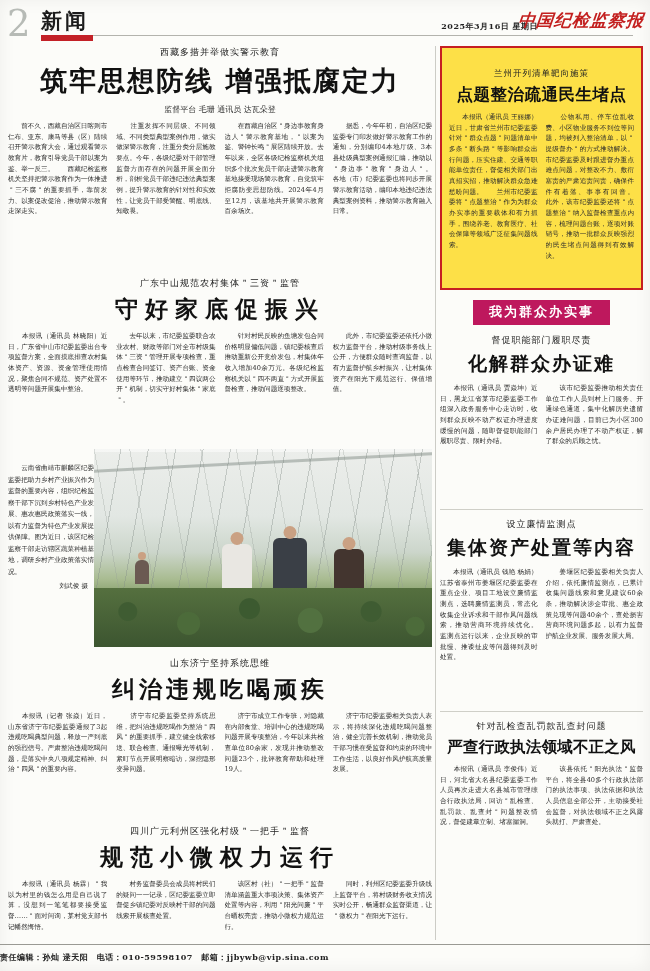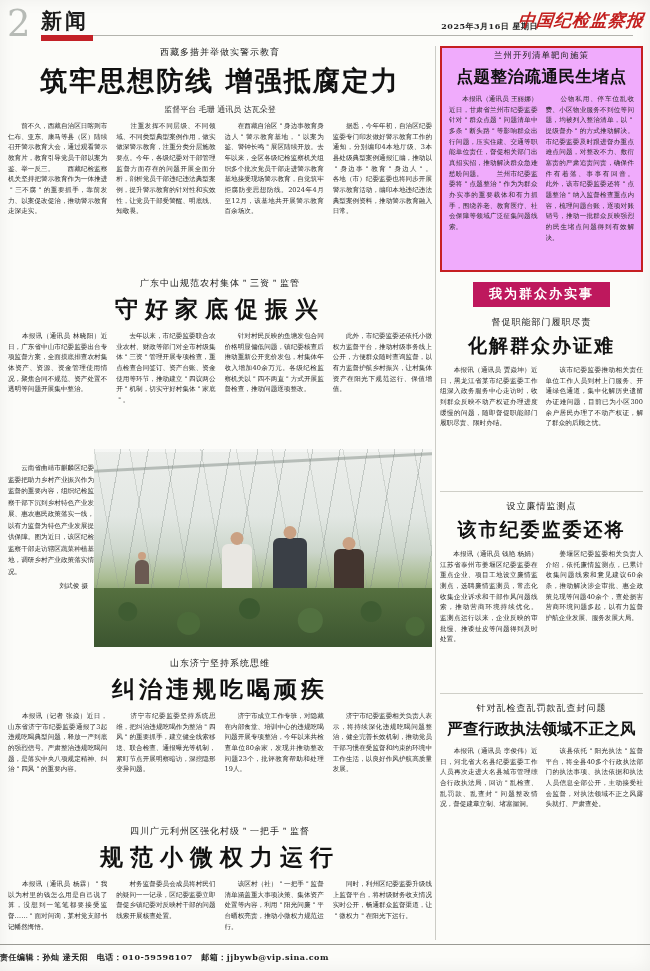--- a/index.html
+++ b/index.html
@@ -63,7 +63,7 @@
       radial-gradient(circle at 95% 65%,#4c6b3a 0 9px,transparent 10px),
       linear-gradient(180deg,#55703f,#3c5530);}
   
-  .red-box{border:2px solid #c61f22;padding:2px 7px 8px 7px;background:#f0abfc;}
+  .red-box{border:2px solid #c61f22;padding:20px 7px 8px 7px;background:#fde047;}
   .red-box .kicker{font-size:8.5px;}
   .h-r1{font-size:16.5px;letter-spacing:.5px;}
   .h-r{font-size:19px;letter-spacing:2px;}

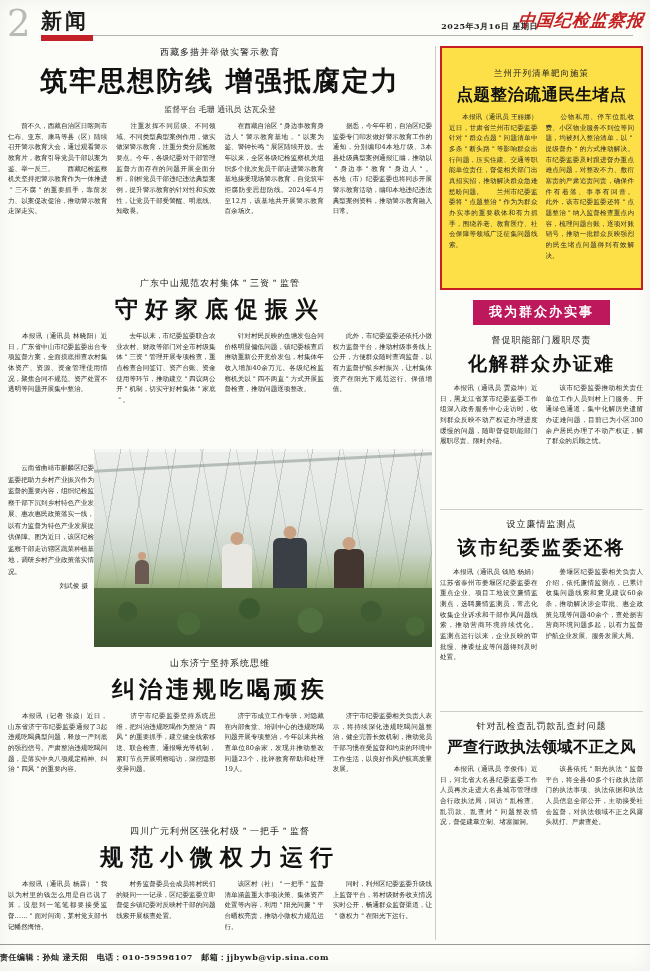--- a/index.html
+++ b/index.html
@@ -194,7 +194,7 @@
 
     <article>
       <p class="kicker">设立廉情监测点</p>
-      <h2 class="headline h-r">该市纪委监委还将</h2>
+      <h2 class="headline h-r">集体资产处置等内容</h2>
       <div class="cols2 gap6" style="height:136px">
         <p class="col">　　本报讯（通讯员 钱艳 杨娟）江苏省泰州市姜堰区纪委监委在重点企业、项目工地设立廉情监测点，选聘廉情监测员，常态化收集企业诉求和干部作风问题线索，推动营商环境持续优化。　　监测点运行以来，企业反映的审批慢、推诿扯皮等问题得到及时处置。</p>
         <p class="col">　　姜堰区纪委监委相关负责人介绍，依托廉情监测点，已累计收集问题线索和意见建议60余条，推动解决涉企审批、惠企政策兑现等问题40余个，查处损害营商环境问题多起，以有力监督护航企业发展、服务发展大局。</p>

